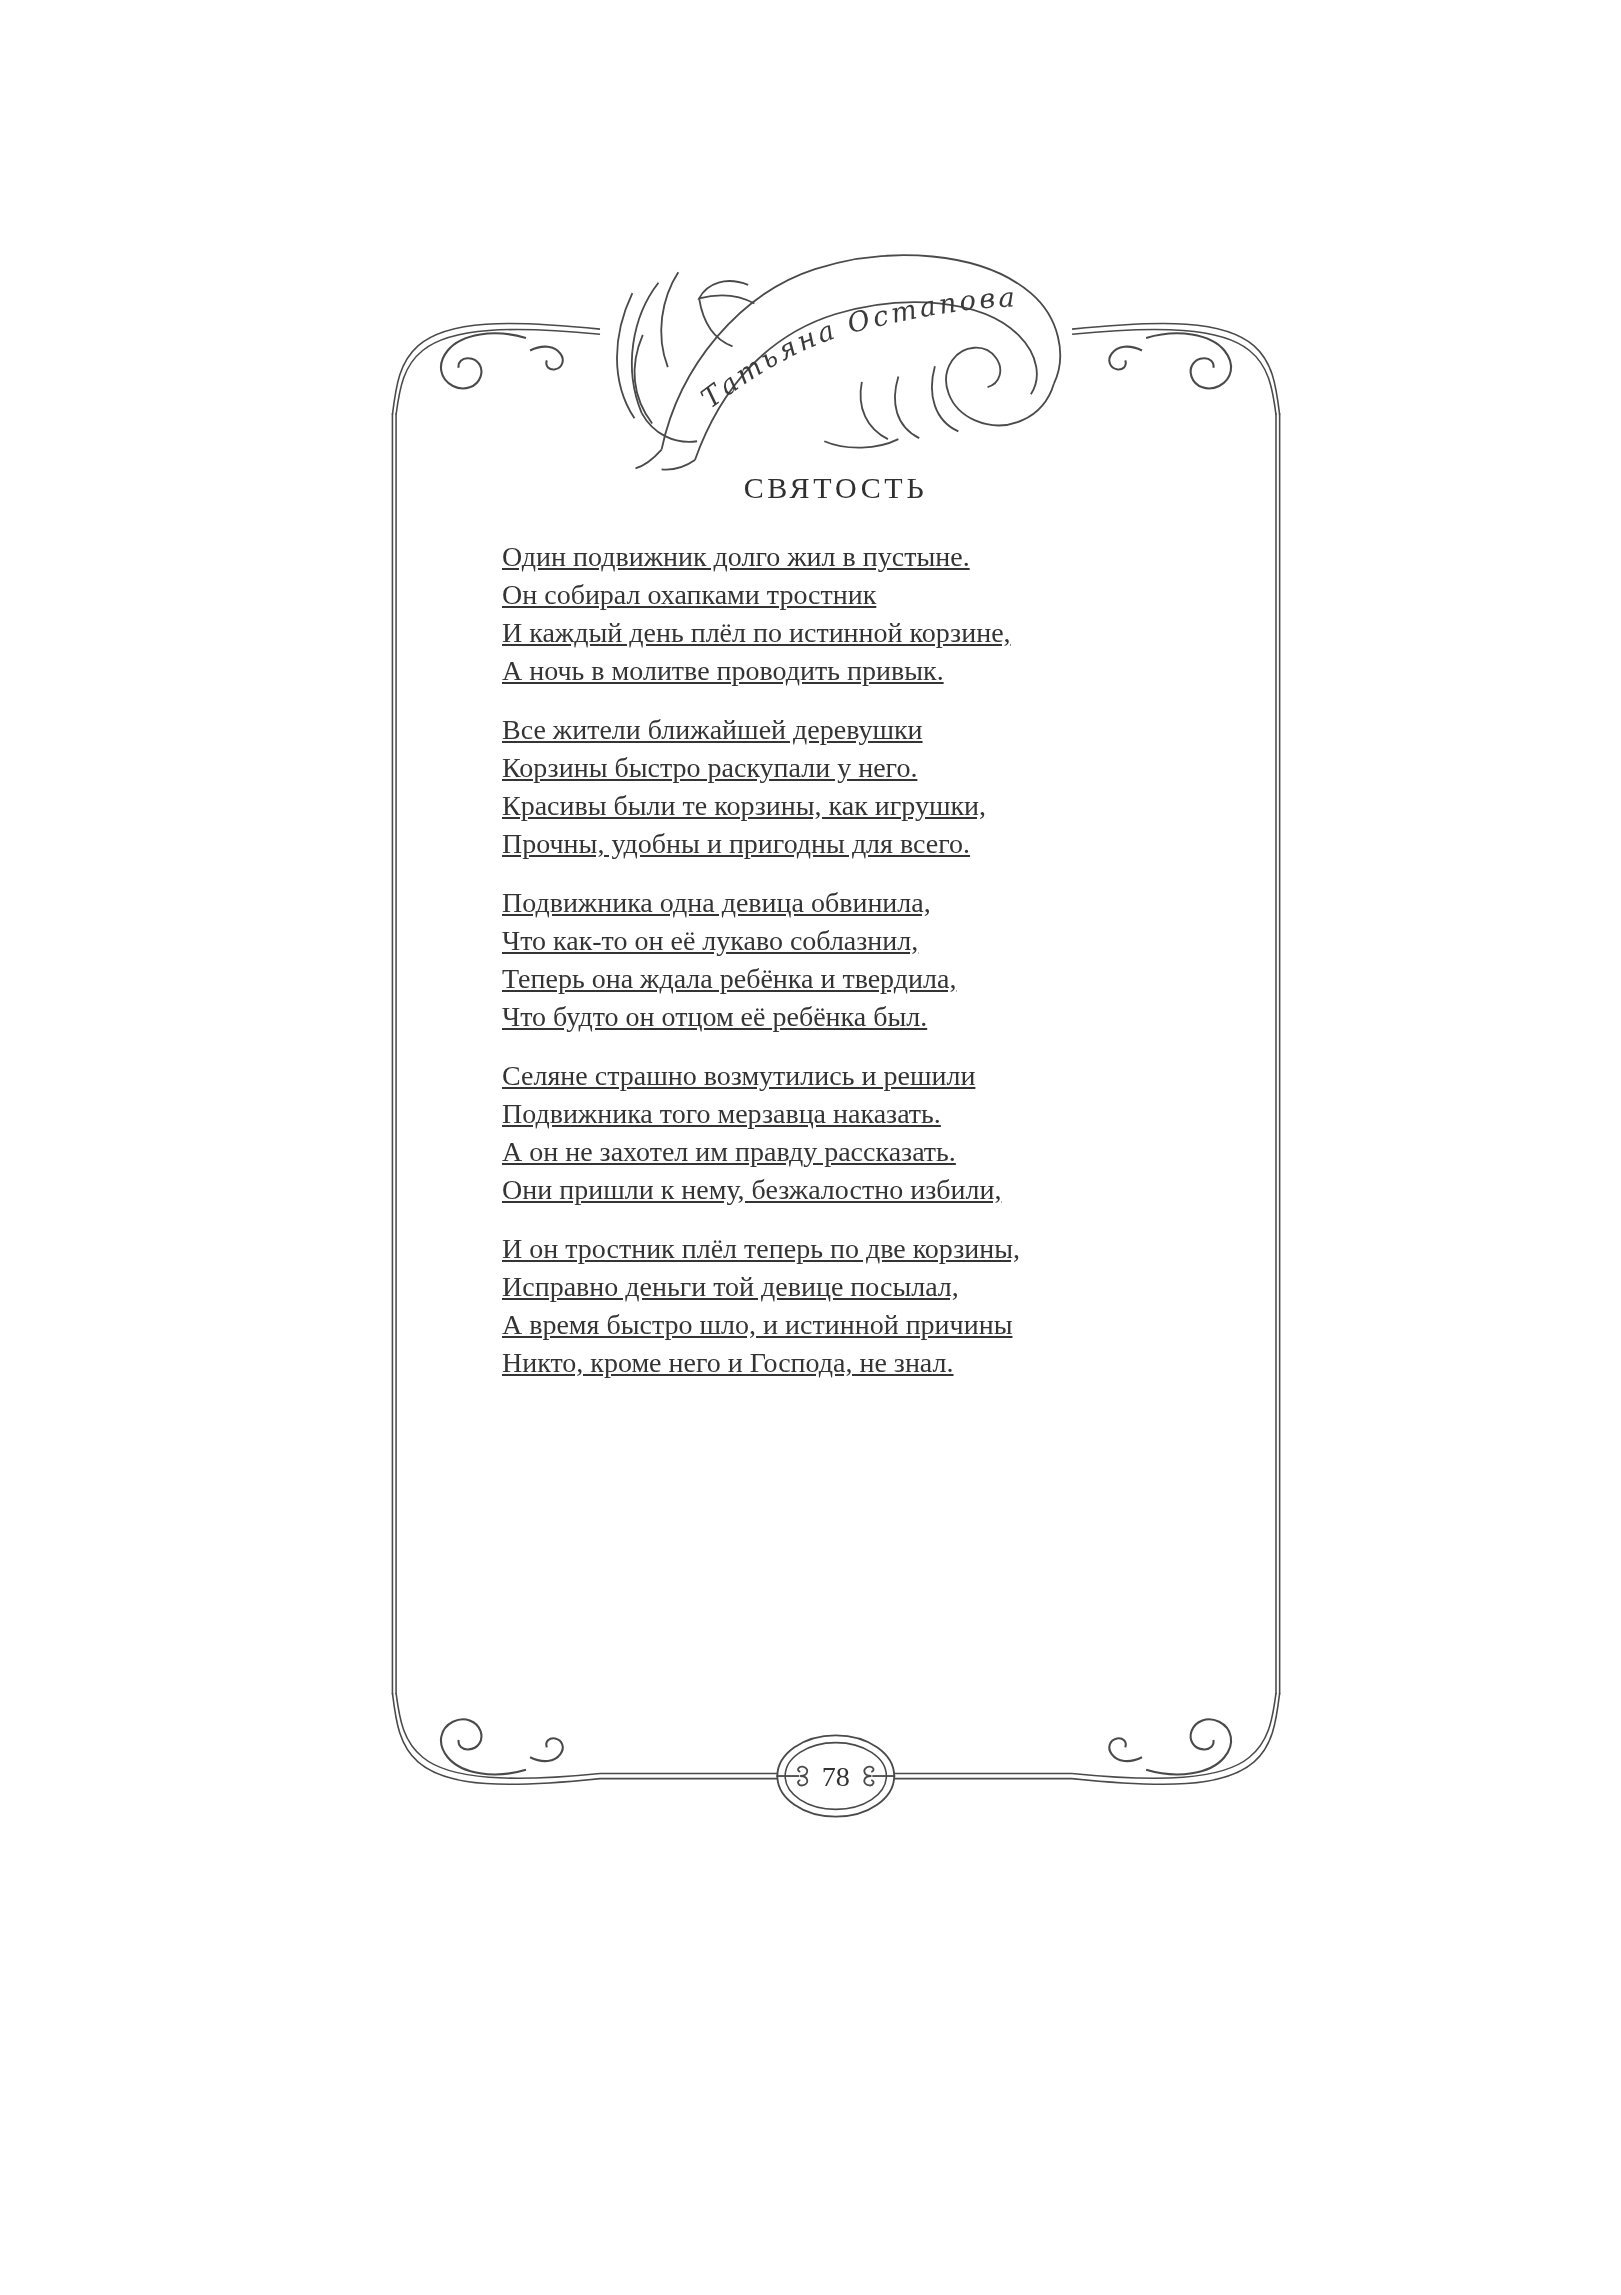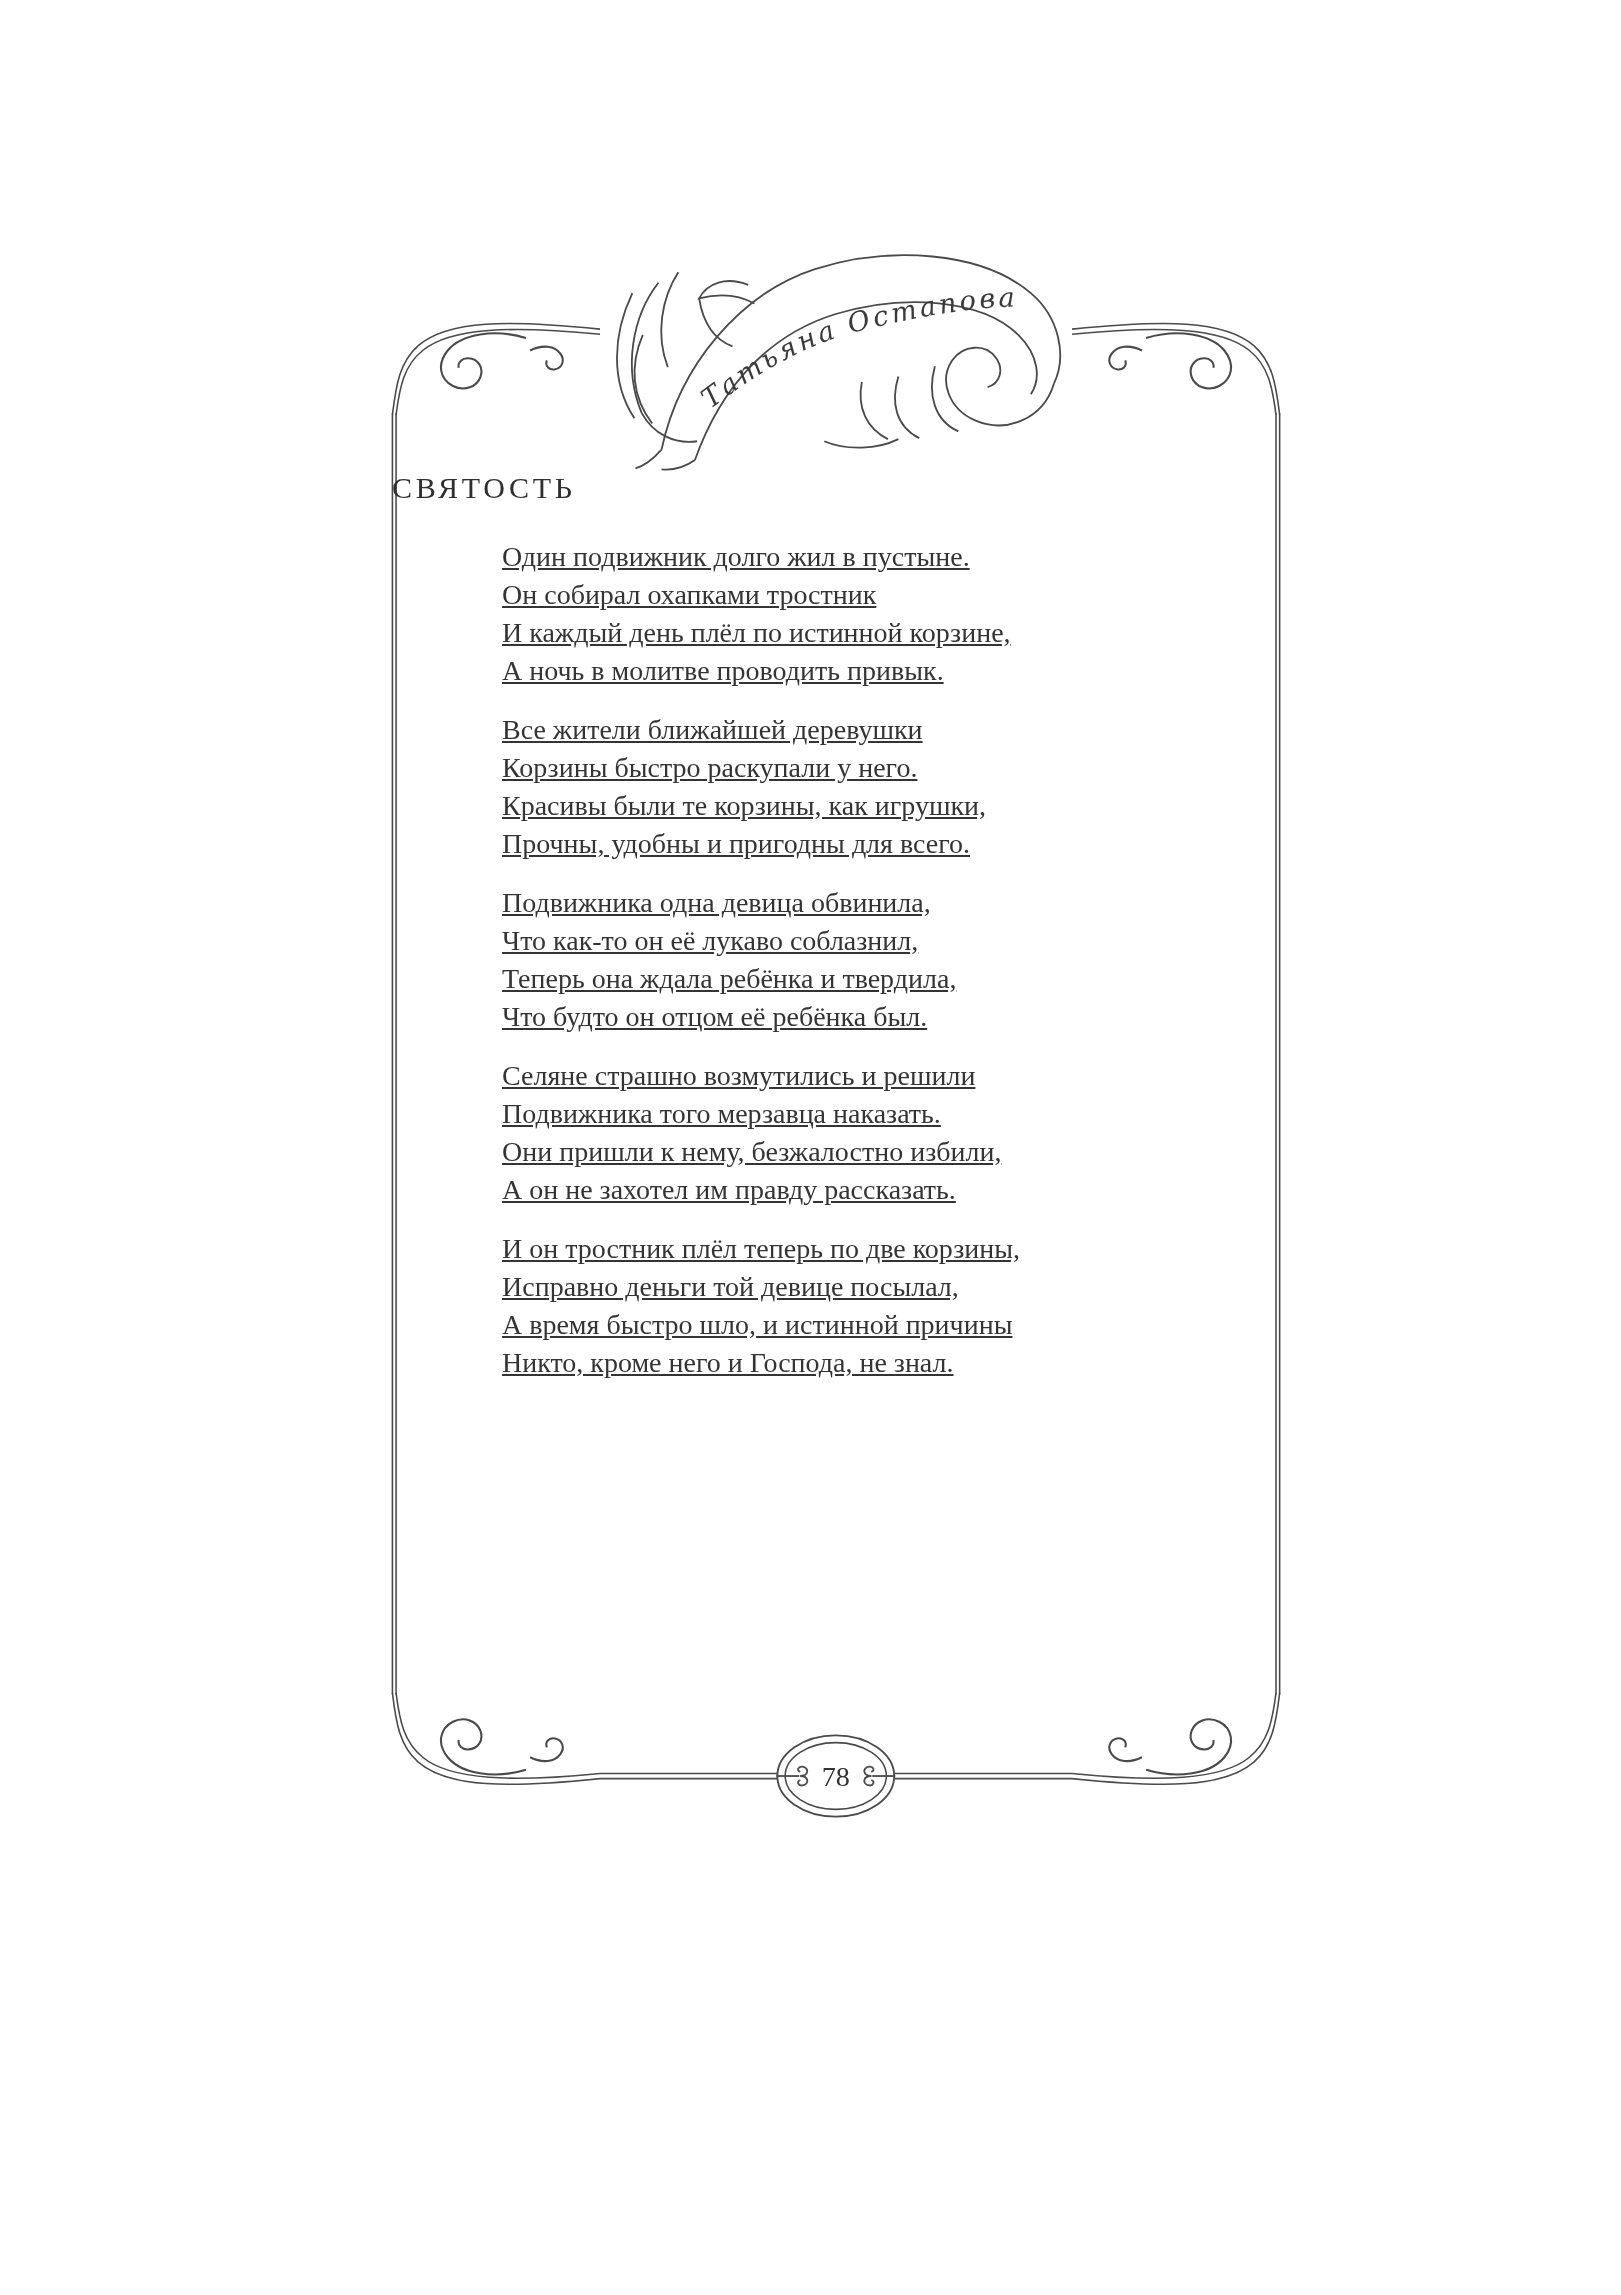--- a/index.html
+++ b/index.html
@@ -27,6 +27,7 @@
     left: 392px;
     top: 471px;
     width: 887px;
+    text-align: center;
     font-size: 30px;
     letter-spacing: 3.7px;
     color: #2f2f2f;

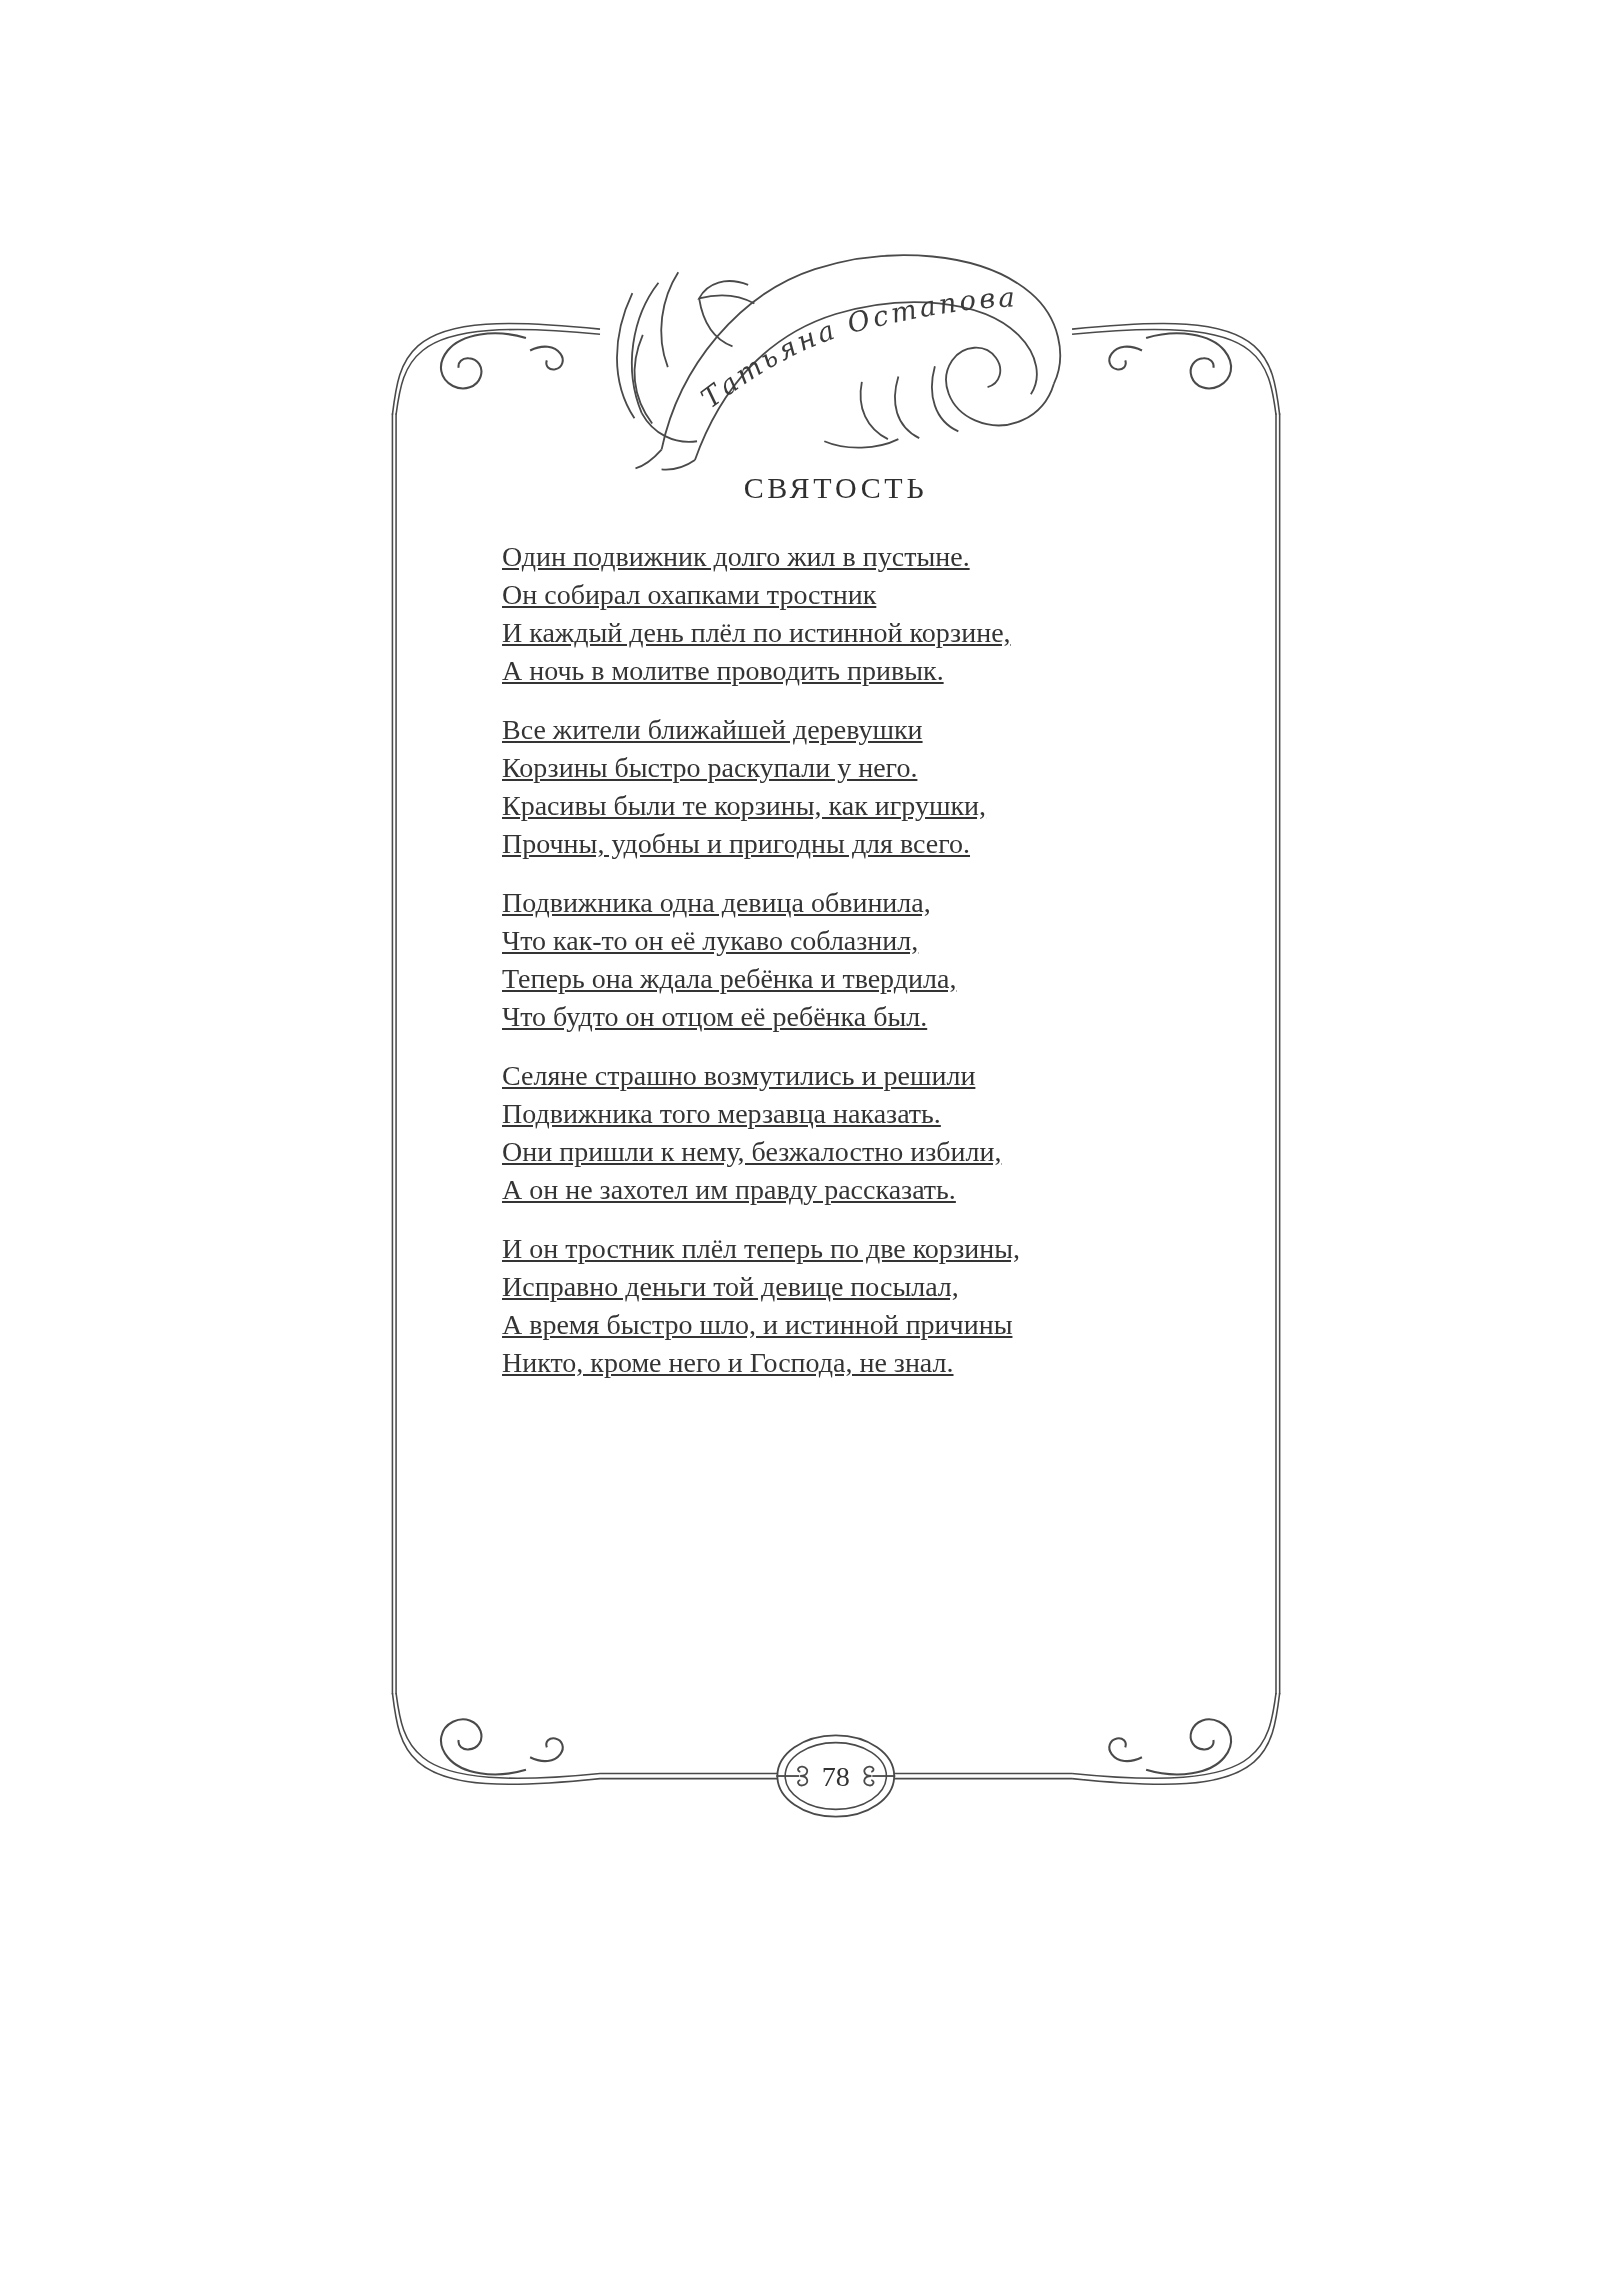--- a/index.html
+++ b/index.html
@@ -164,8 +164,8 @@
     <div class="stanza">
       <div class="line">Селяне страшно возмутились и решили</div>
       <div class="line">Подвижника того мерзавца наказать.</div>
+      <div class="line">А он не захотел им правду рассказать.</div>
       <div class="line">Они пришли к нему, безжалостно избили,</div>
-      <div class="line">А он не захотел им правду рассказать.</div>
     </div>
     <div class="stanza">
       <div class="line">И он тростник плёл теперь по две корзины,</div>

